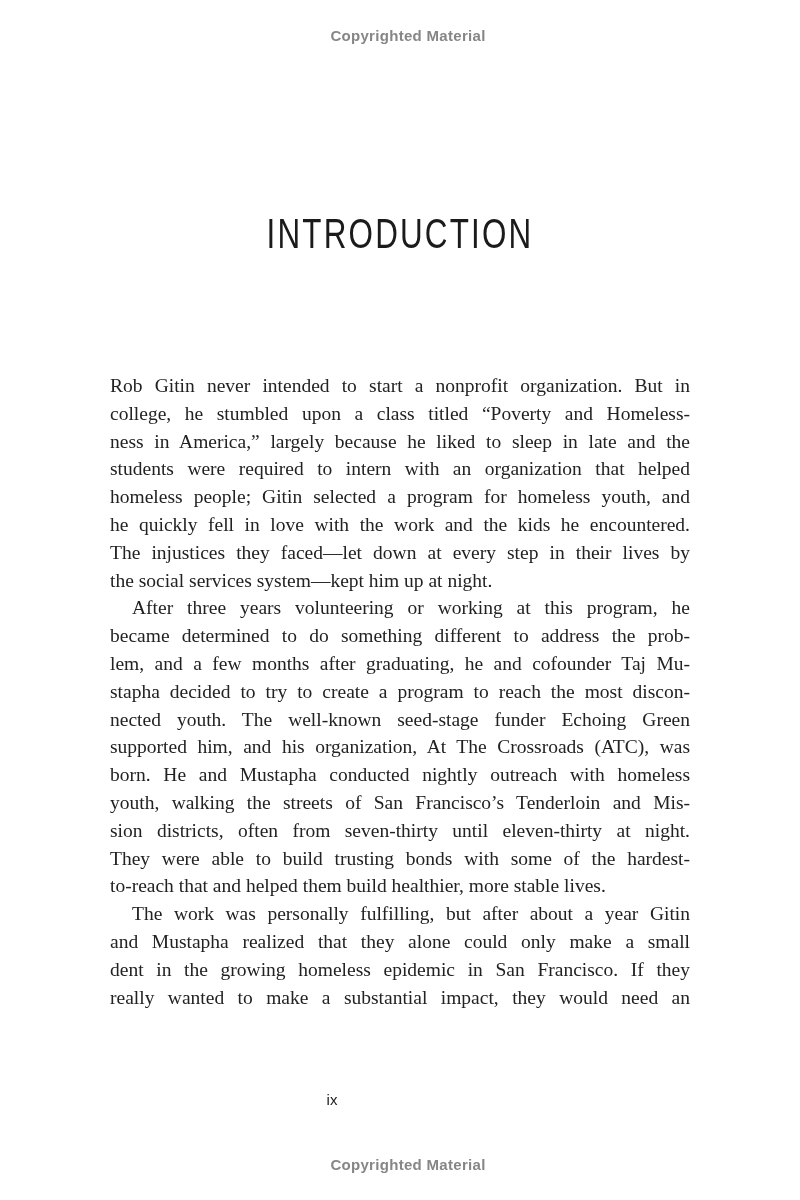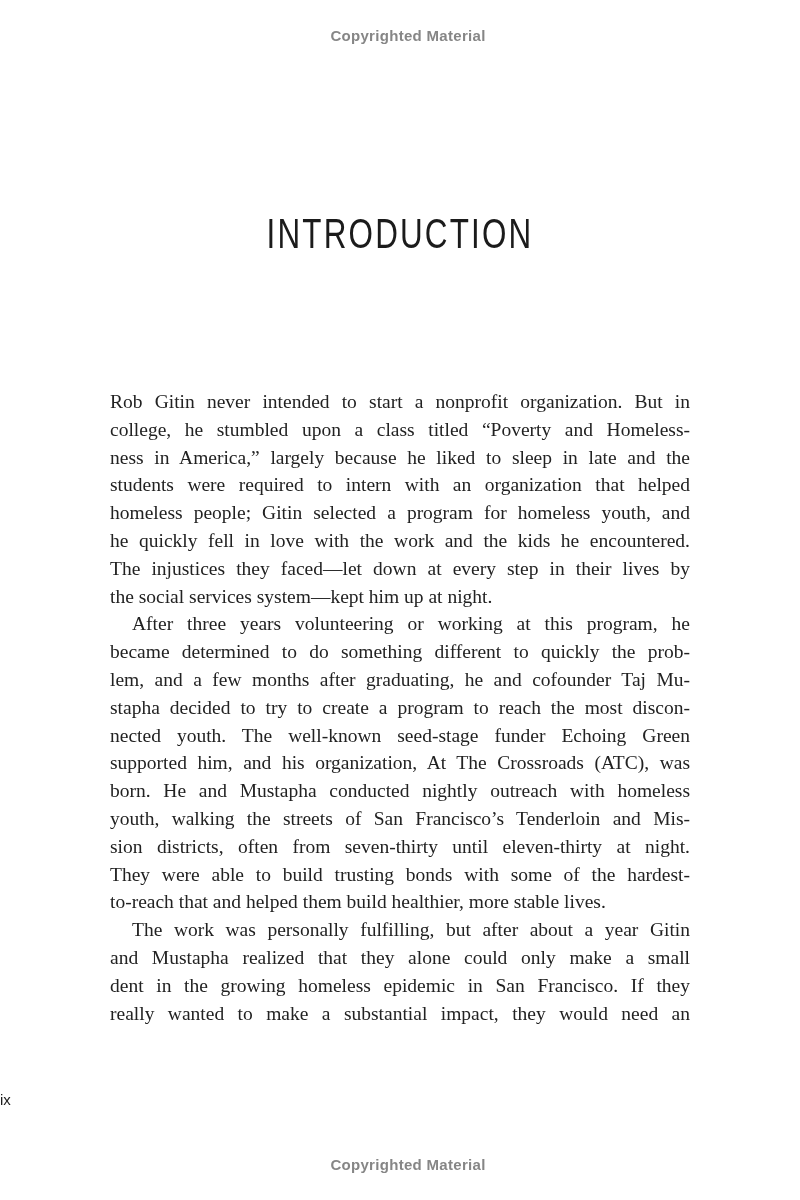--- a/index.html
+++ b/index.html
@@ -45,7 +45,7 @@
   }
   .body-text {
     position: absolute;
-    top: 388px;
+    top: 372px;
     left: 110px;
     width: 580px;
     font-size: 19.5px;

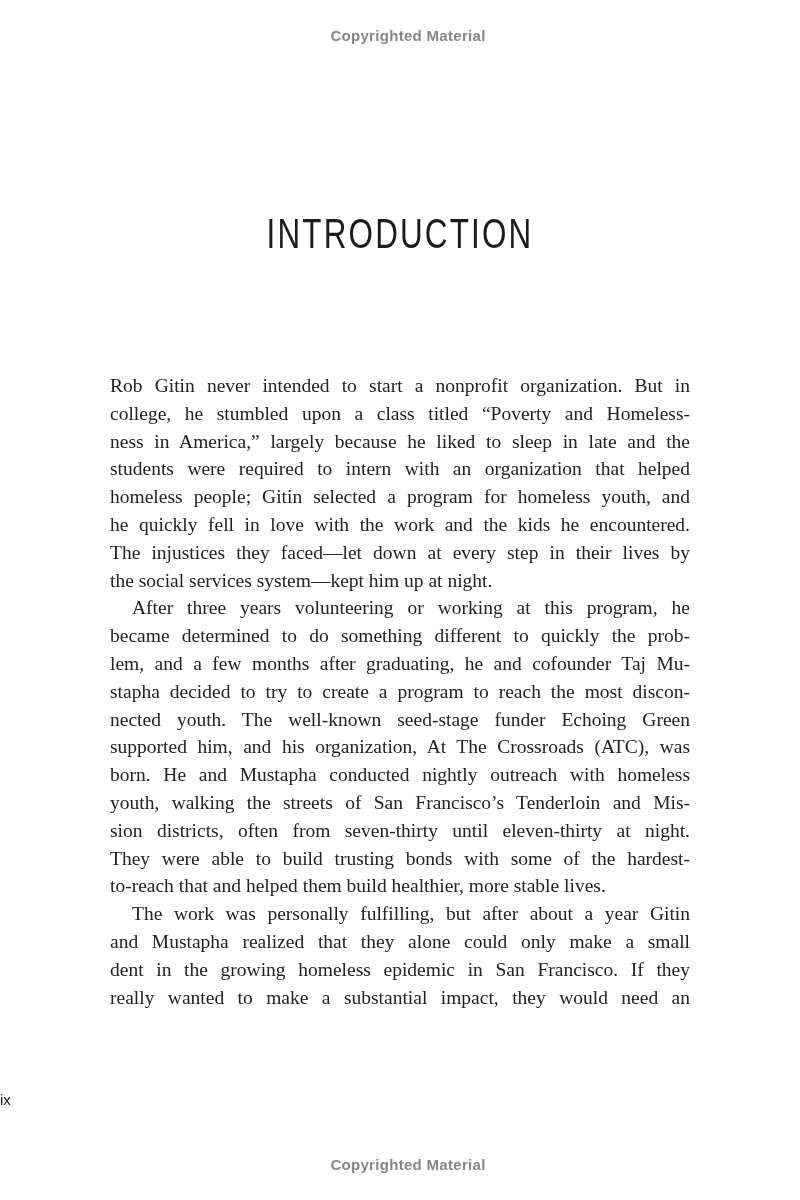--- a/index.html
+++ b/index.html
@@ -93,7 +93,7 @@
       <div class="line">The injustices they faced—let down at every step in their lives by</div>
       <div class="line no-justify">the social services system—kept him up at night.</div>
       <div class="line indent">After three years volunteering or working at this program, he</div>
-      <div class="line">became determined to do something different to quickly the prob-</div>
+      <div class="line">became determined to do something different to address the prob-</div>
       <div class="line">lem, and a few months after graduating, he and cofounder Taj Mu-</div>
       <div class="line">stapha decided to try to create a program to reach the most discon-</div>
       <div class="line">nected youth. The well-known seed-stage funder Echoing Green</div>

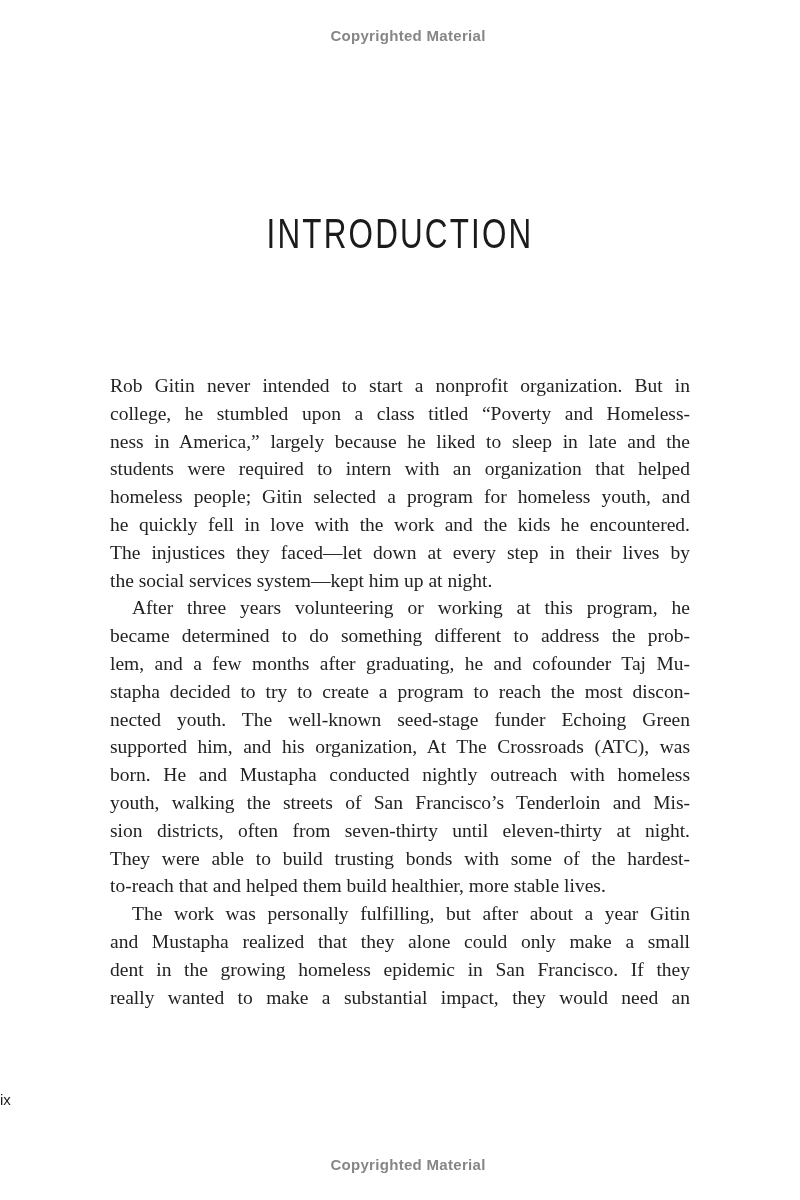--- a/index.html
+++ b/index.html
@@ -69,6 +69,7 @@
     top: 1091px;
     left: 0;
     width: 664px;
+    text-align: center;
     font-family: "Liberation Sans", sans-serif;
     font-size: 15px;
     color: #1d1d1d;

